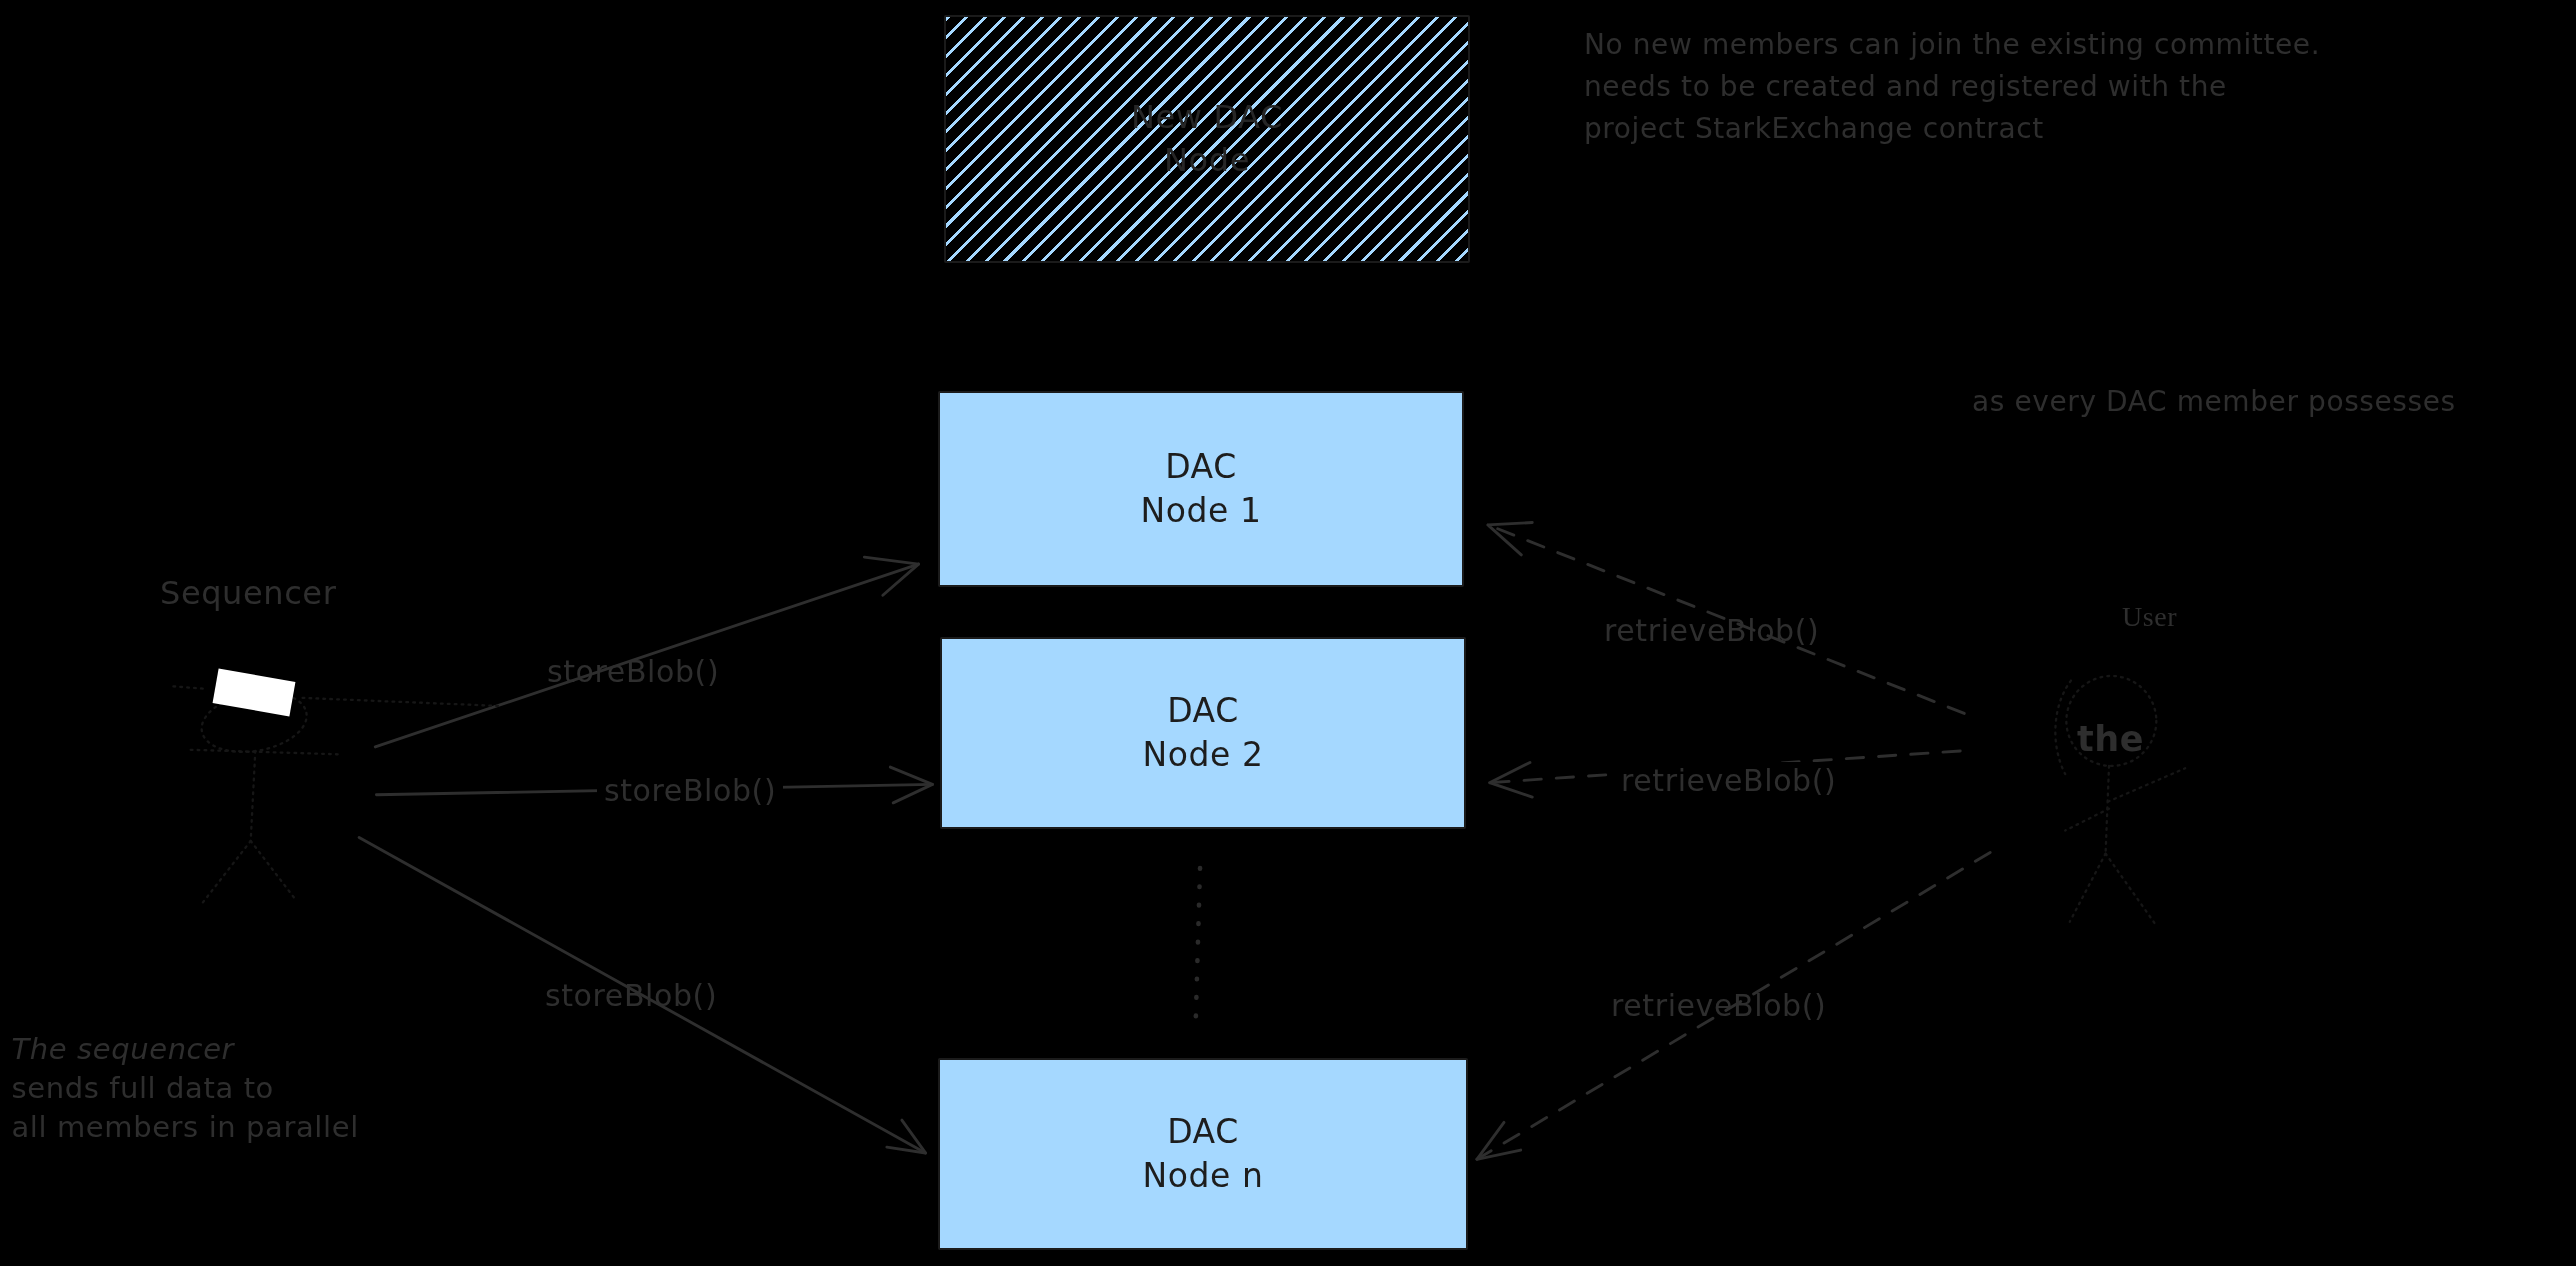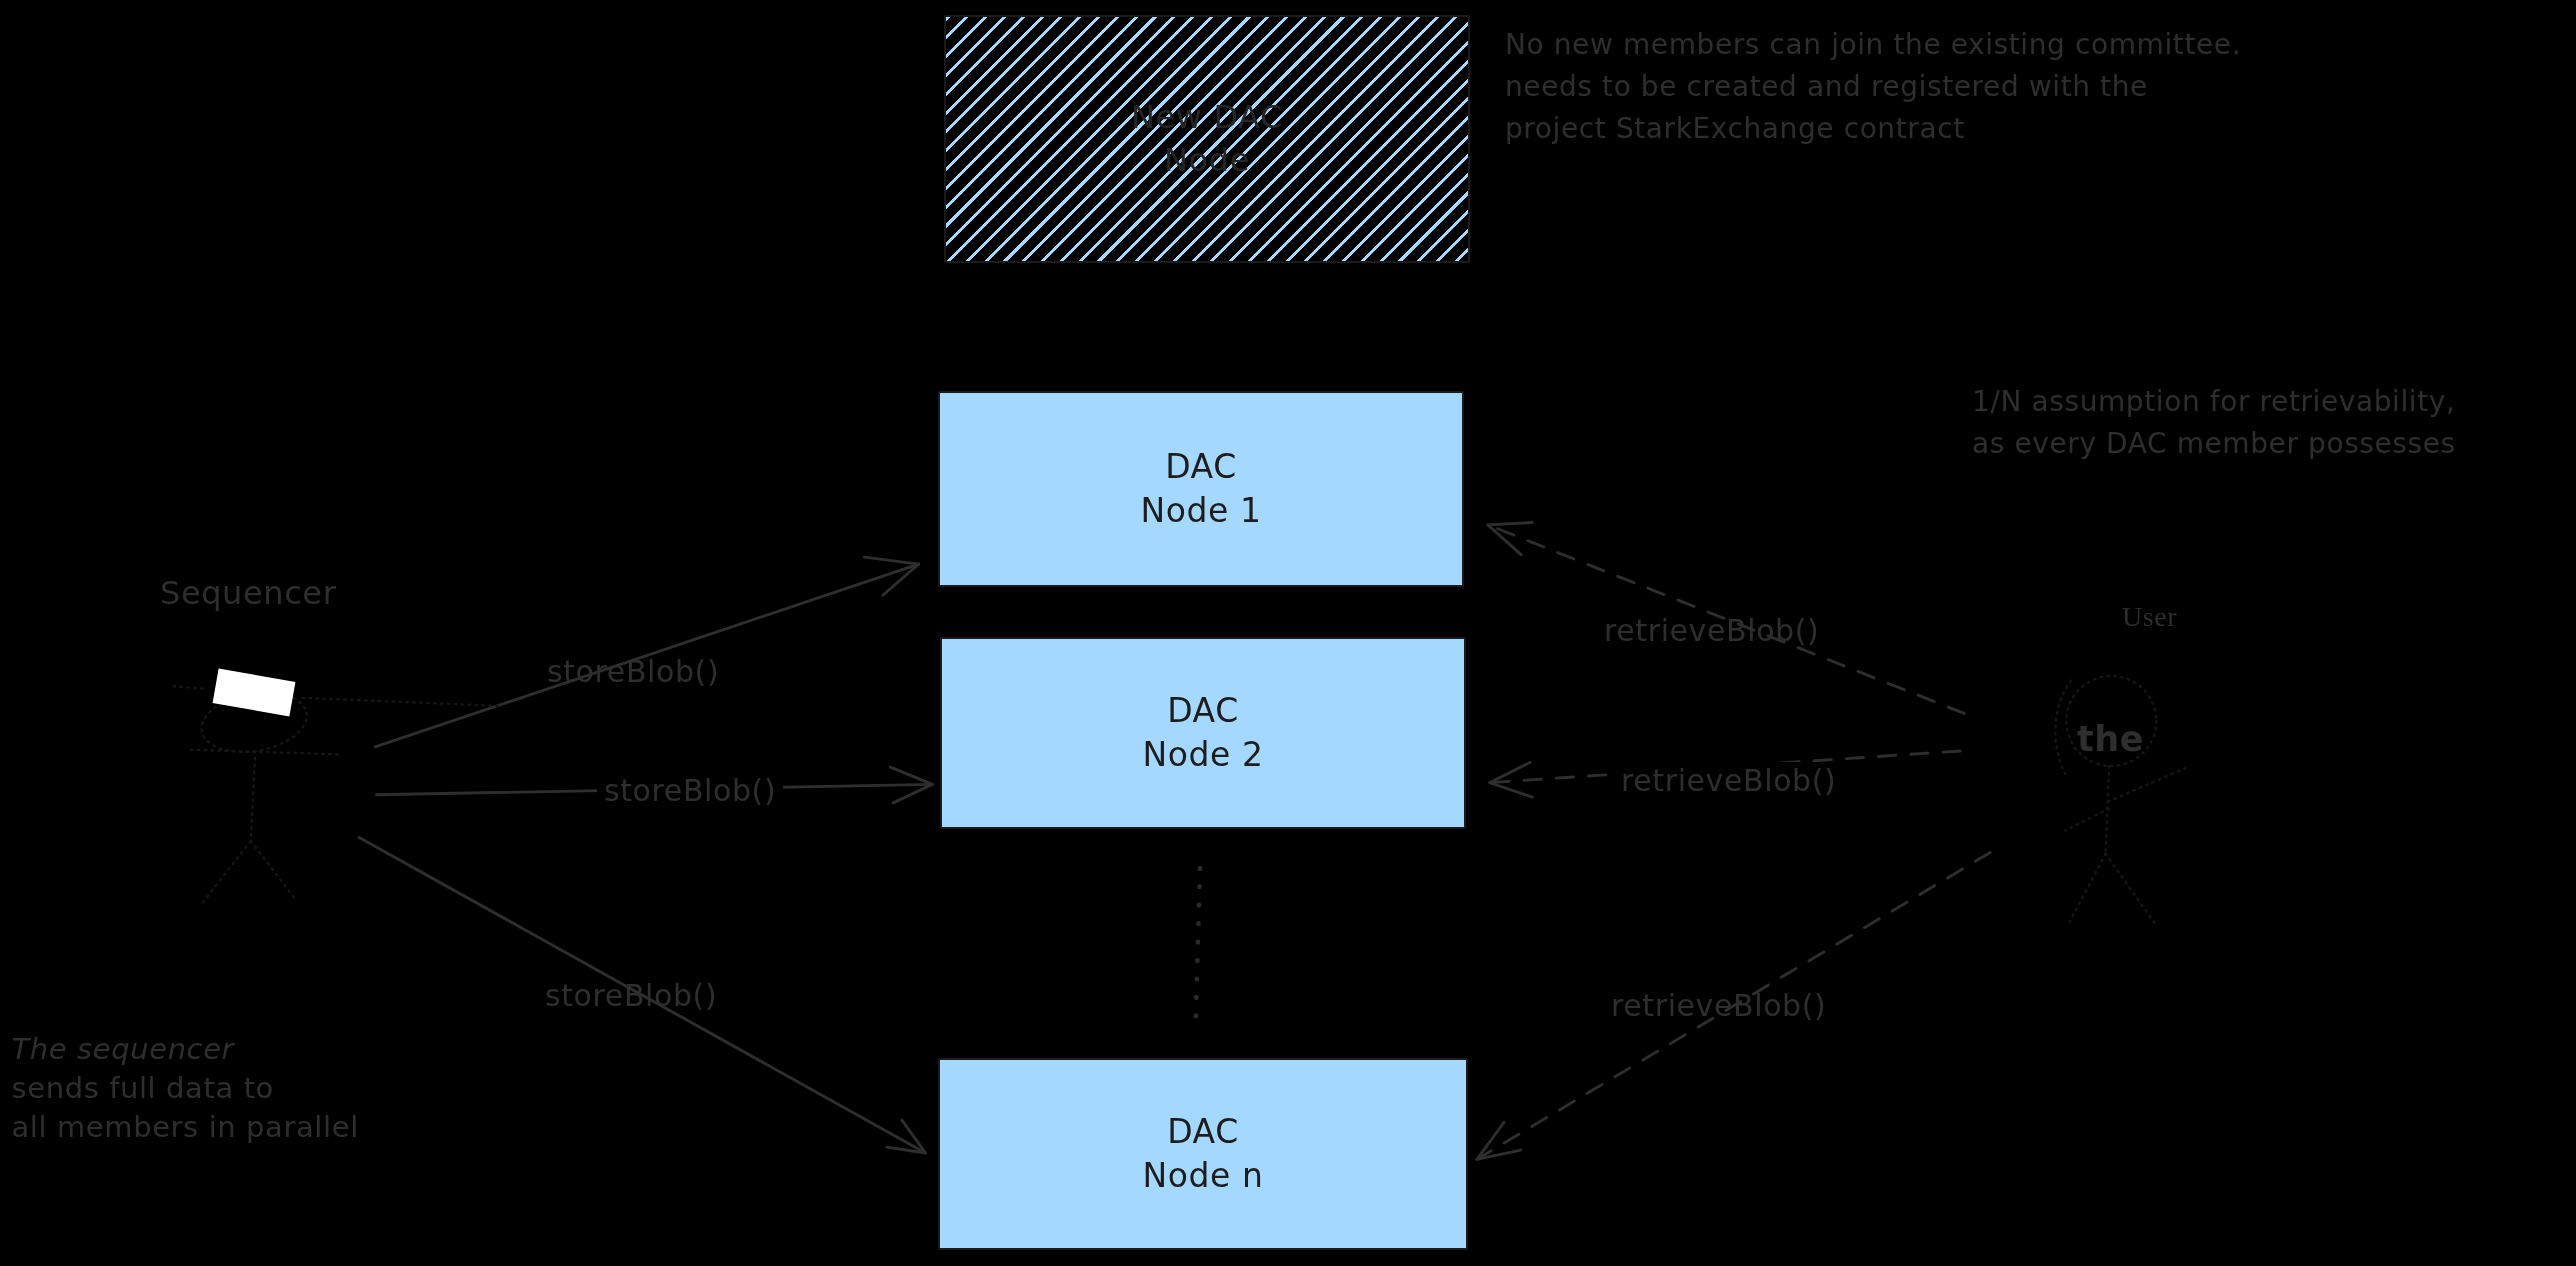--- a/index.html
+++ b/index.html
@@ -114,7 +114,7 @@
 
   <div class="lbl" style="left:2077px;top:719px;font-size:35px;font-weight:bold;">the</div>
 
-  <div class="note" style="left:1505px;top:28px;">
+  <div class="note" style="left:1584px;top:28px;">
     <span class="ln">No new members can join the existing committee.</span>
     <span class="ln">needs to be created and registered with the</span>
     <span class="ln">project StarkExchange contract</span>

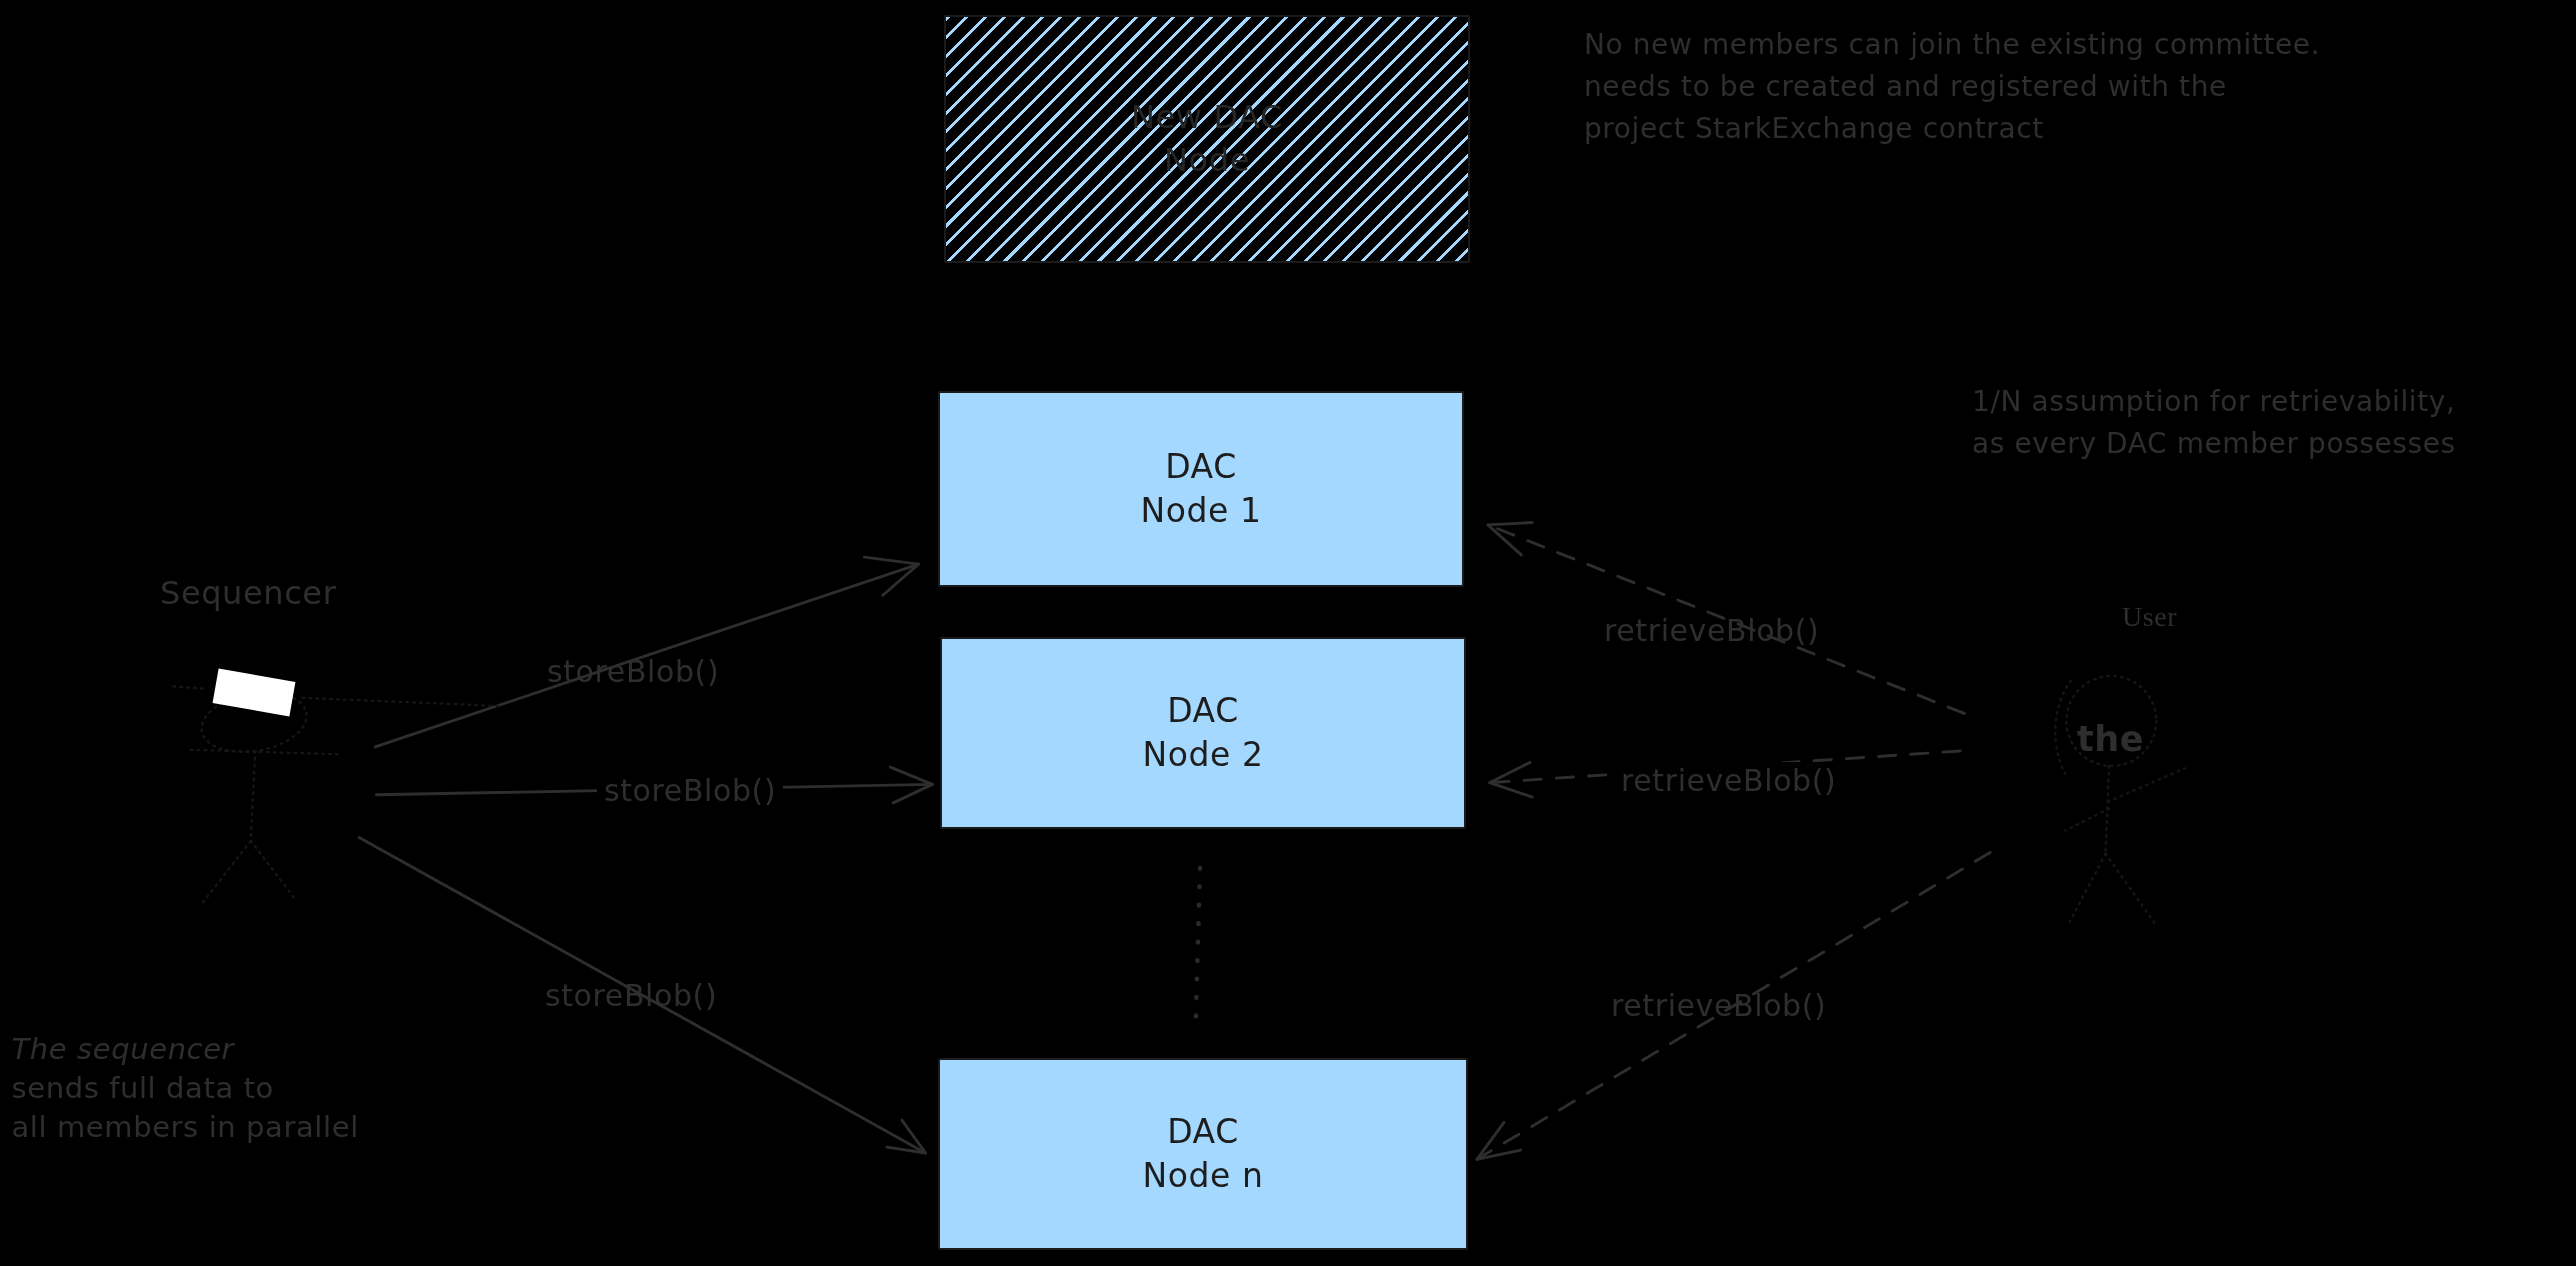--- a/index.html
+++ b/index.html
@@ -121,7 +121,6 @@
   </div>
 
   <div class="note" style="left:1972px;top:385px;">
-    <span class="ln">1/N assumption for retrievability,</span>
     <span class="ln">as every DAC member possesses</span>
   </div>
 

